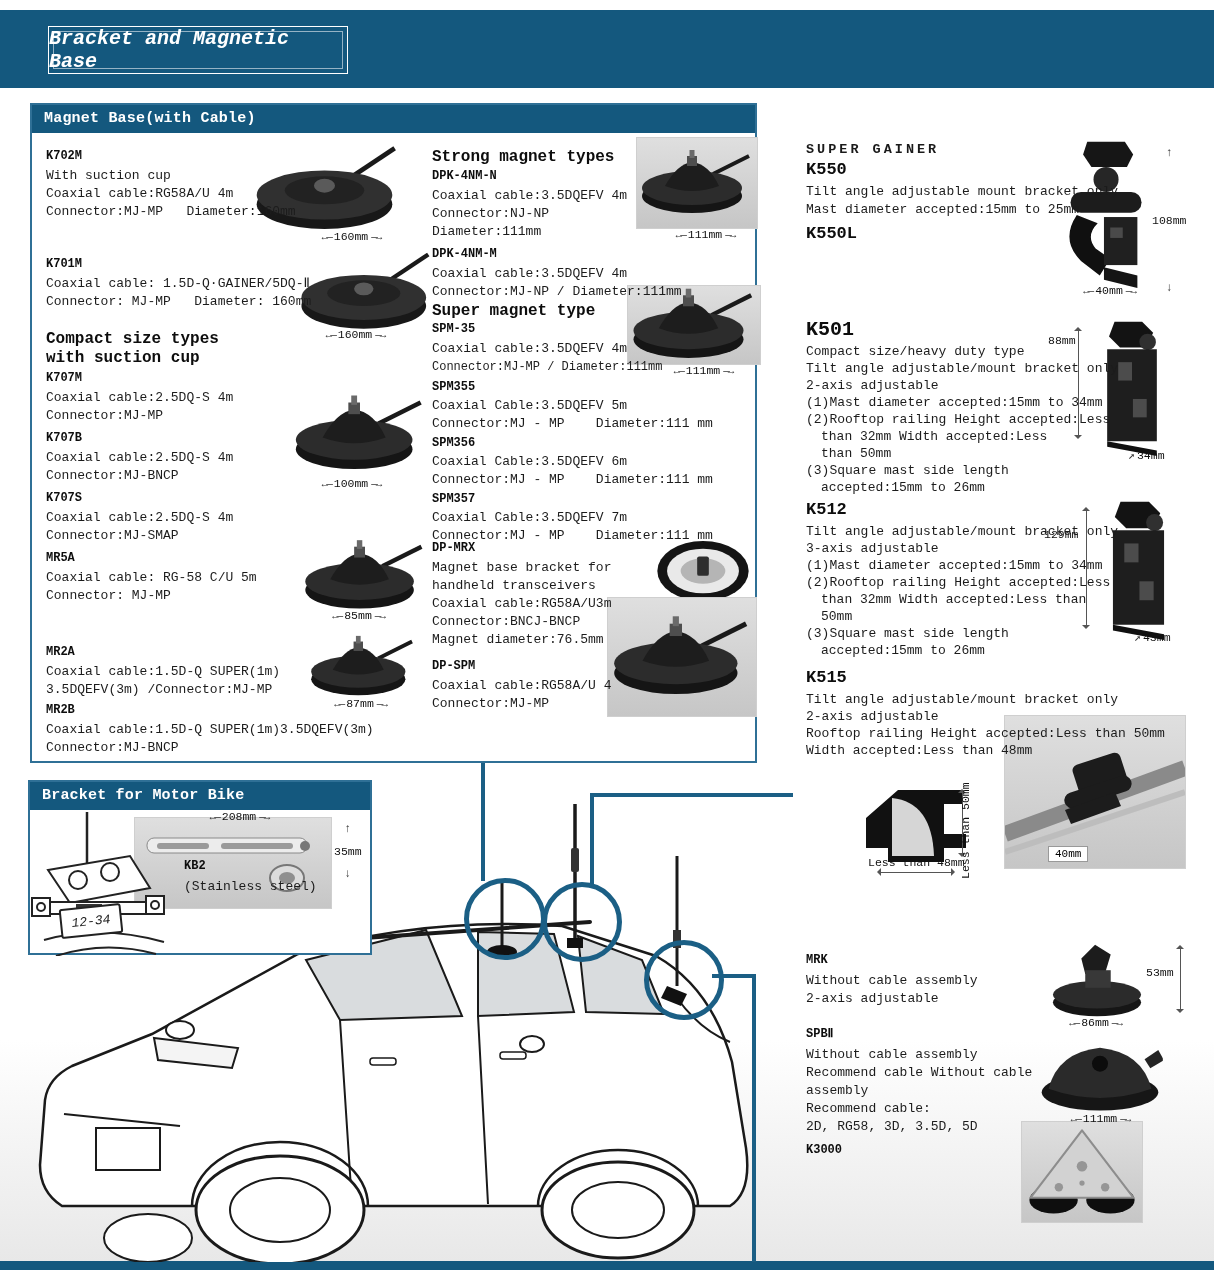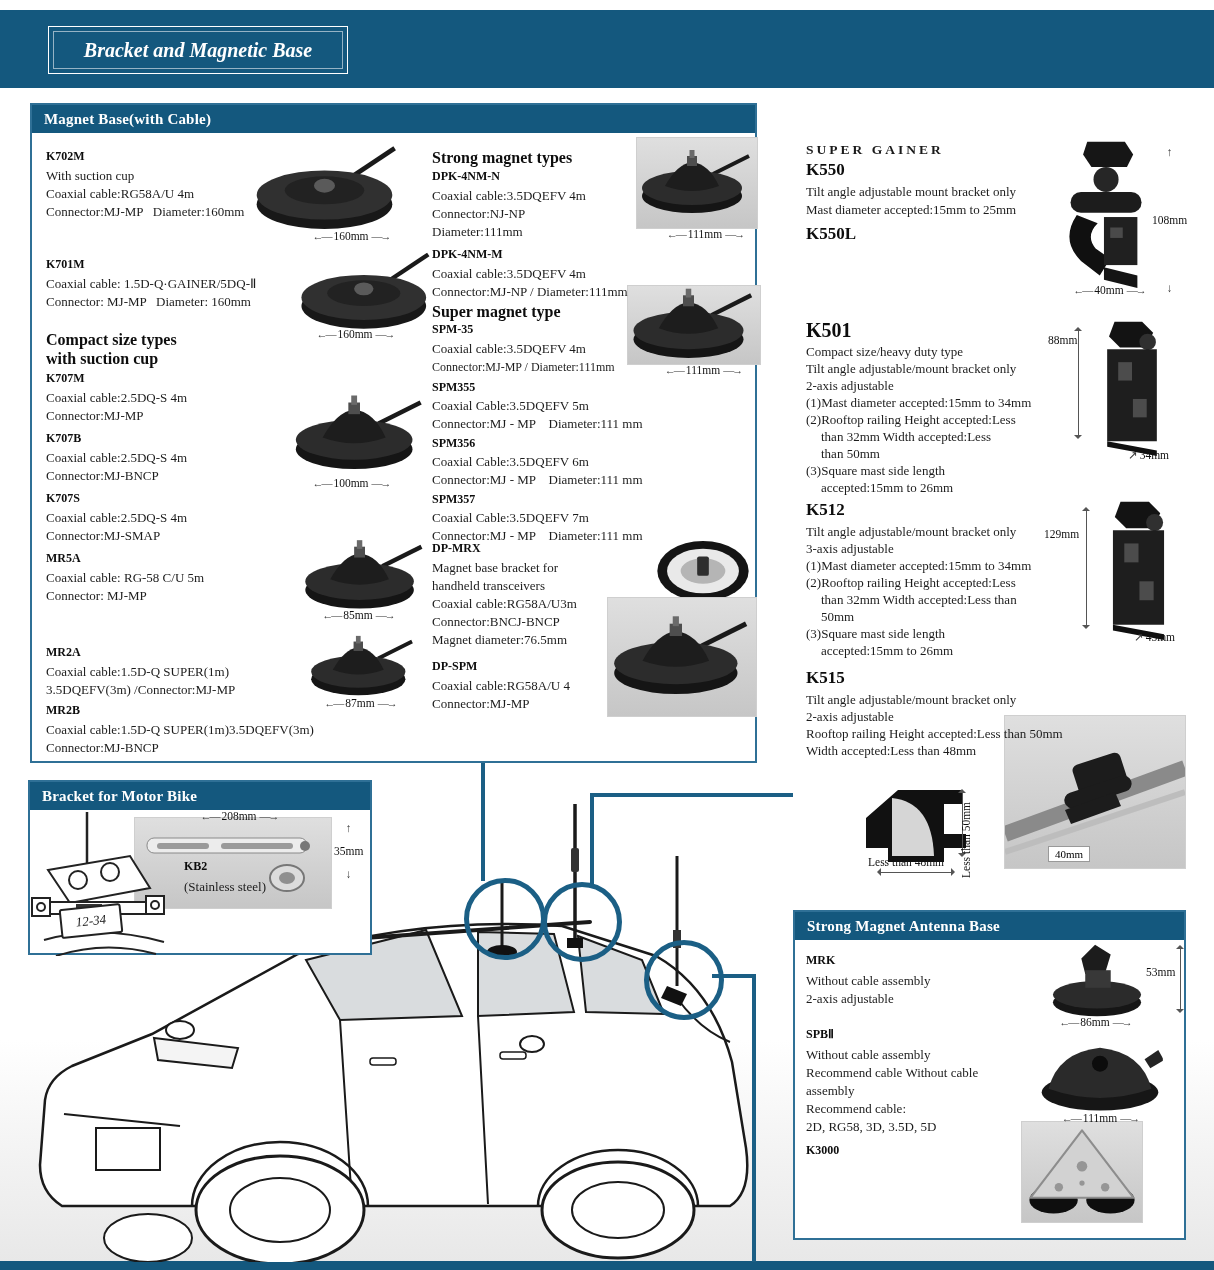--- a/index.html
+++ b/index.html
@@ -4,7 +4,7 @@
 <style>
   html,body{margin:0;padding:0;background:#fff}
   #page{position:relative;width:1214px;height:1270px;background:#fff;overflow:hidden;
-        font-family:Liberation Serif, serif;color:#1a1a1a}
+        font-family:Liberation Mono, monospace;color:#1a1a1a}
   .abs{position:absolute}
   .bar{background:#14587e}
   .floor{background:linear-gradient(180deg,rgba(236,236,236,0),#e8e8e8);z-index:0}

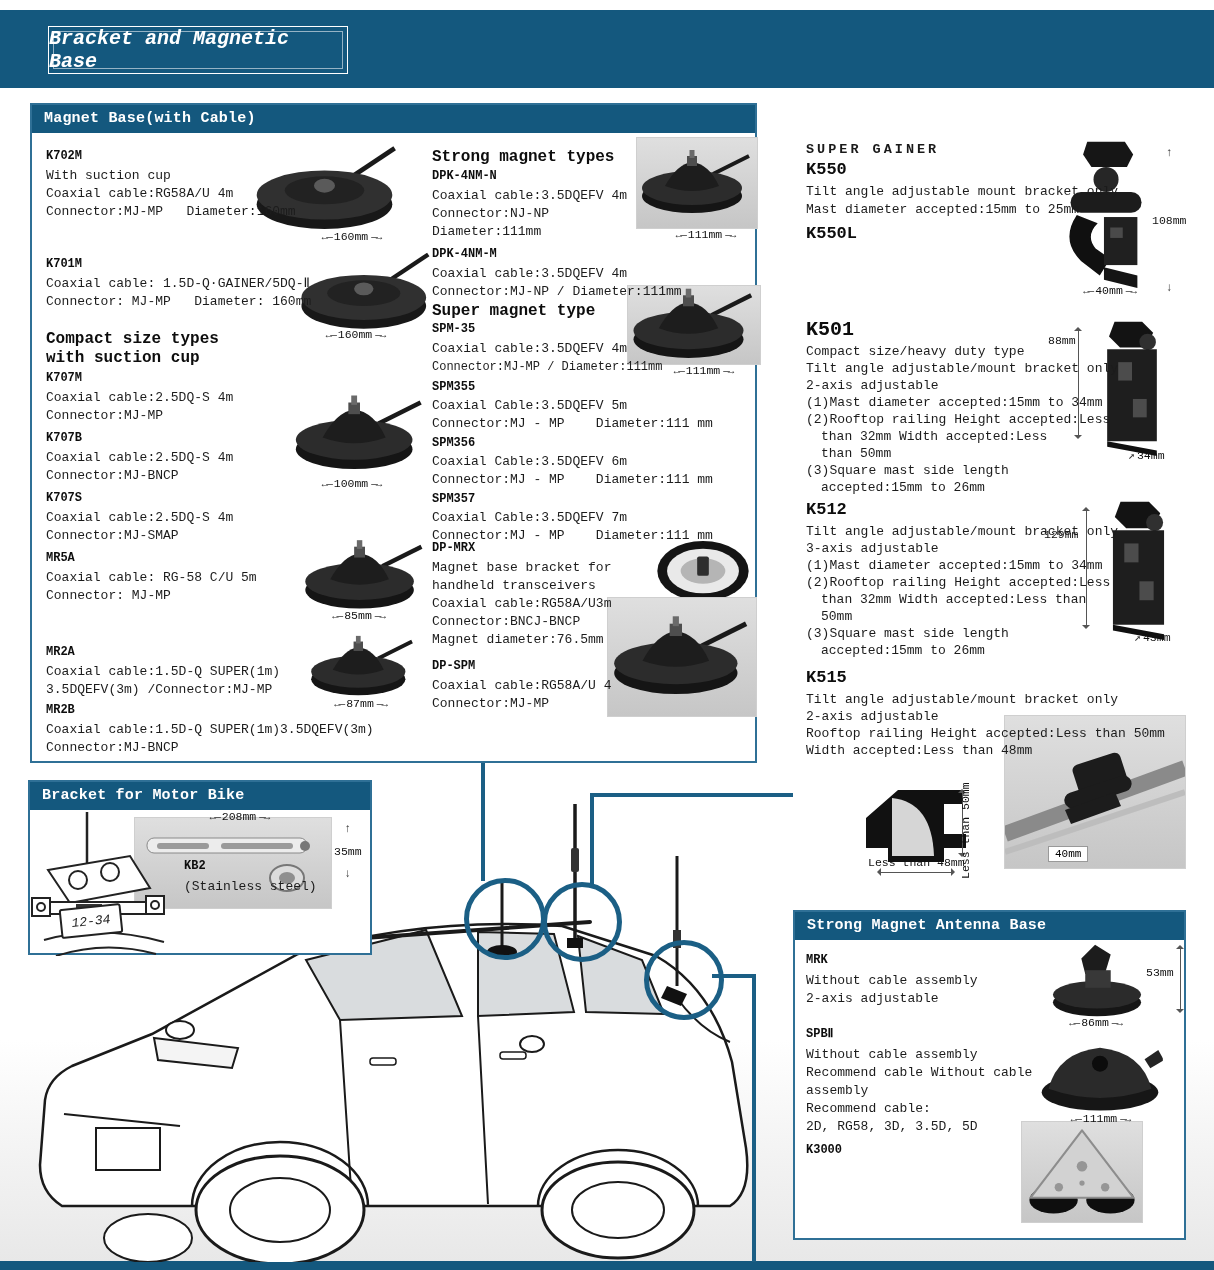--- a/index.html
+++ b/index.html
@@ -422,9 +422,6 @@
   <div class="dimtext" style="left:868px;top:856px">Less than 48mm</div>
   <div class="hline" style="left:880px;top:872px;width:72px"></div>
 
-  <div class="panel" style="left:793px;top:910px;width:393px;height:330px">
-    <div class="phead">Strong Magnet Antenna Base</div>
-  </div>
   <div class="m" style="left:806px;top:950px">MRK</div>
   <div class="blk" style="left:806px;top:972px">
     <div class="l">Without cable assembly</div>

